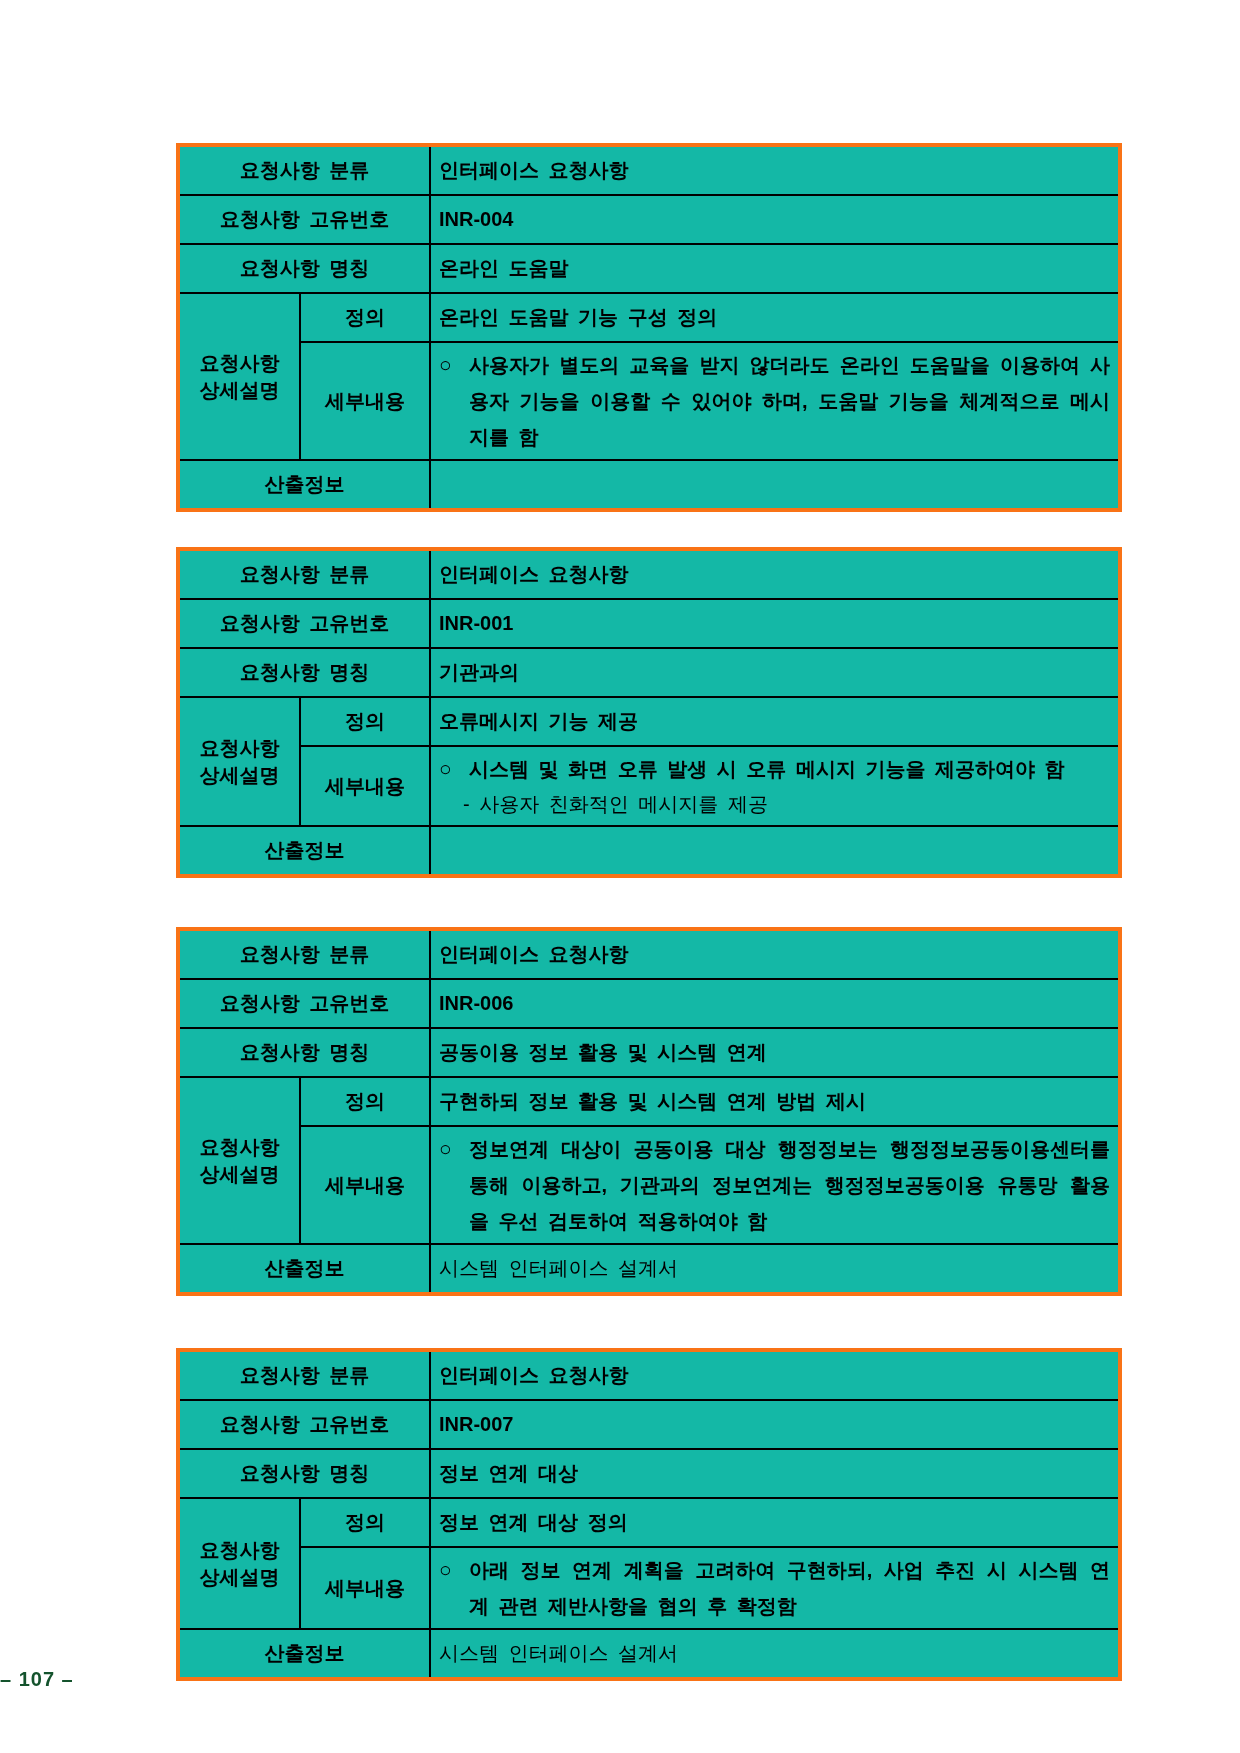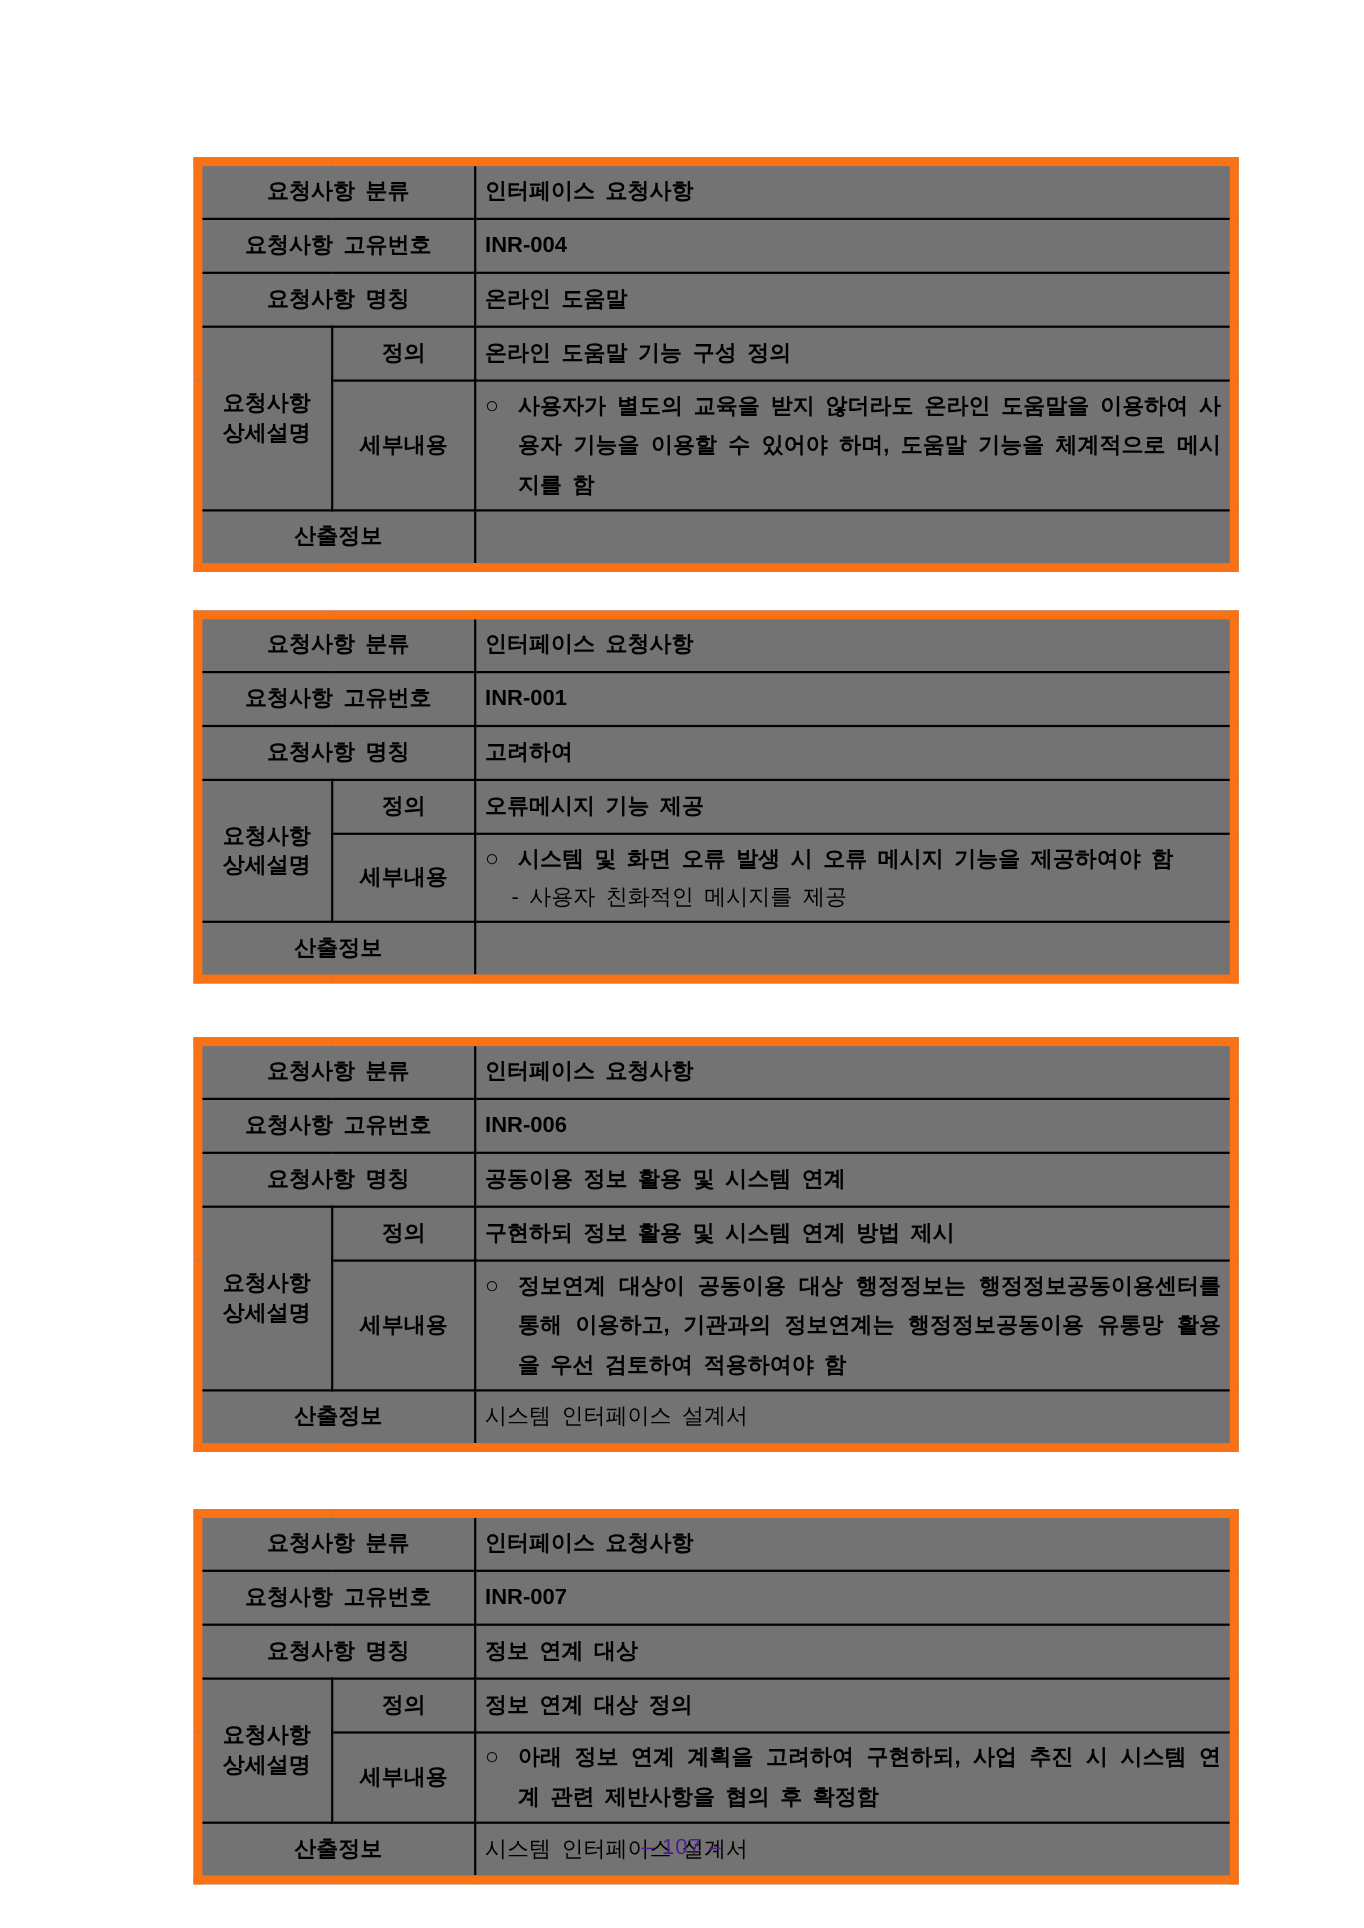--- a/index.html
+++ b/index.html
@@ -26,8 +26,8 @@
     width: 942px;
     border-collapse: collapse;
     table-layout: fixed;
-    border: 8px solid #f97316;
-    background: #737373;
+    border: 4px solid #f97316;
+    background: #14b8a6;
   }
   table.req-table td {
     border: 2px solid #000000;

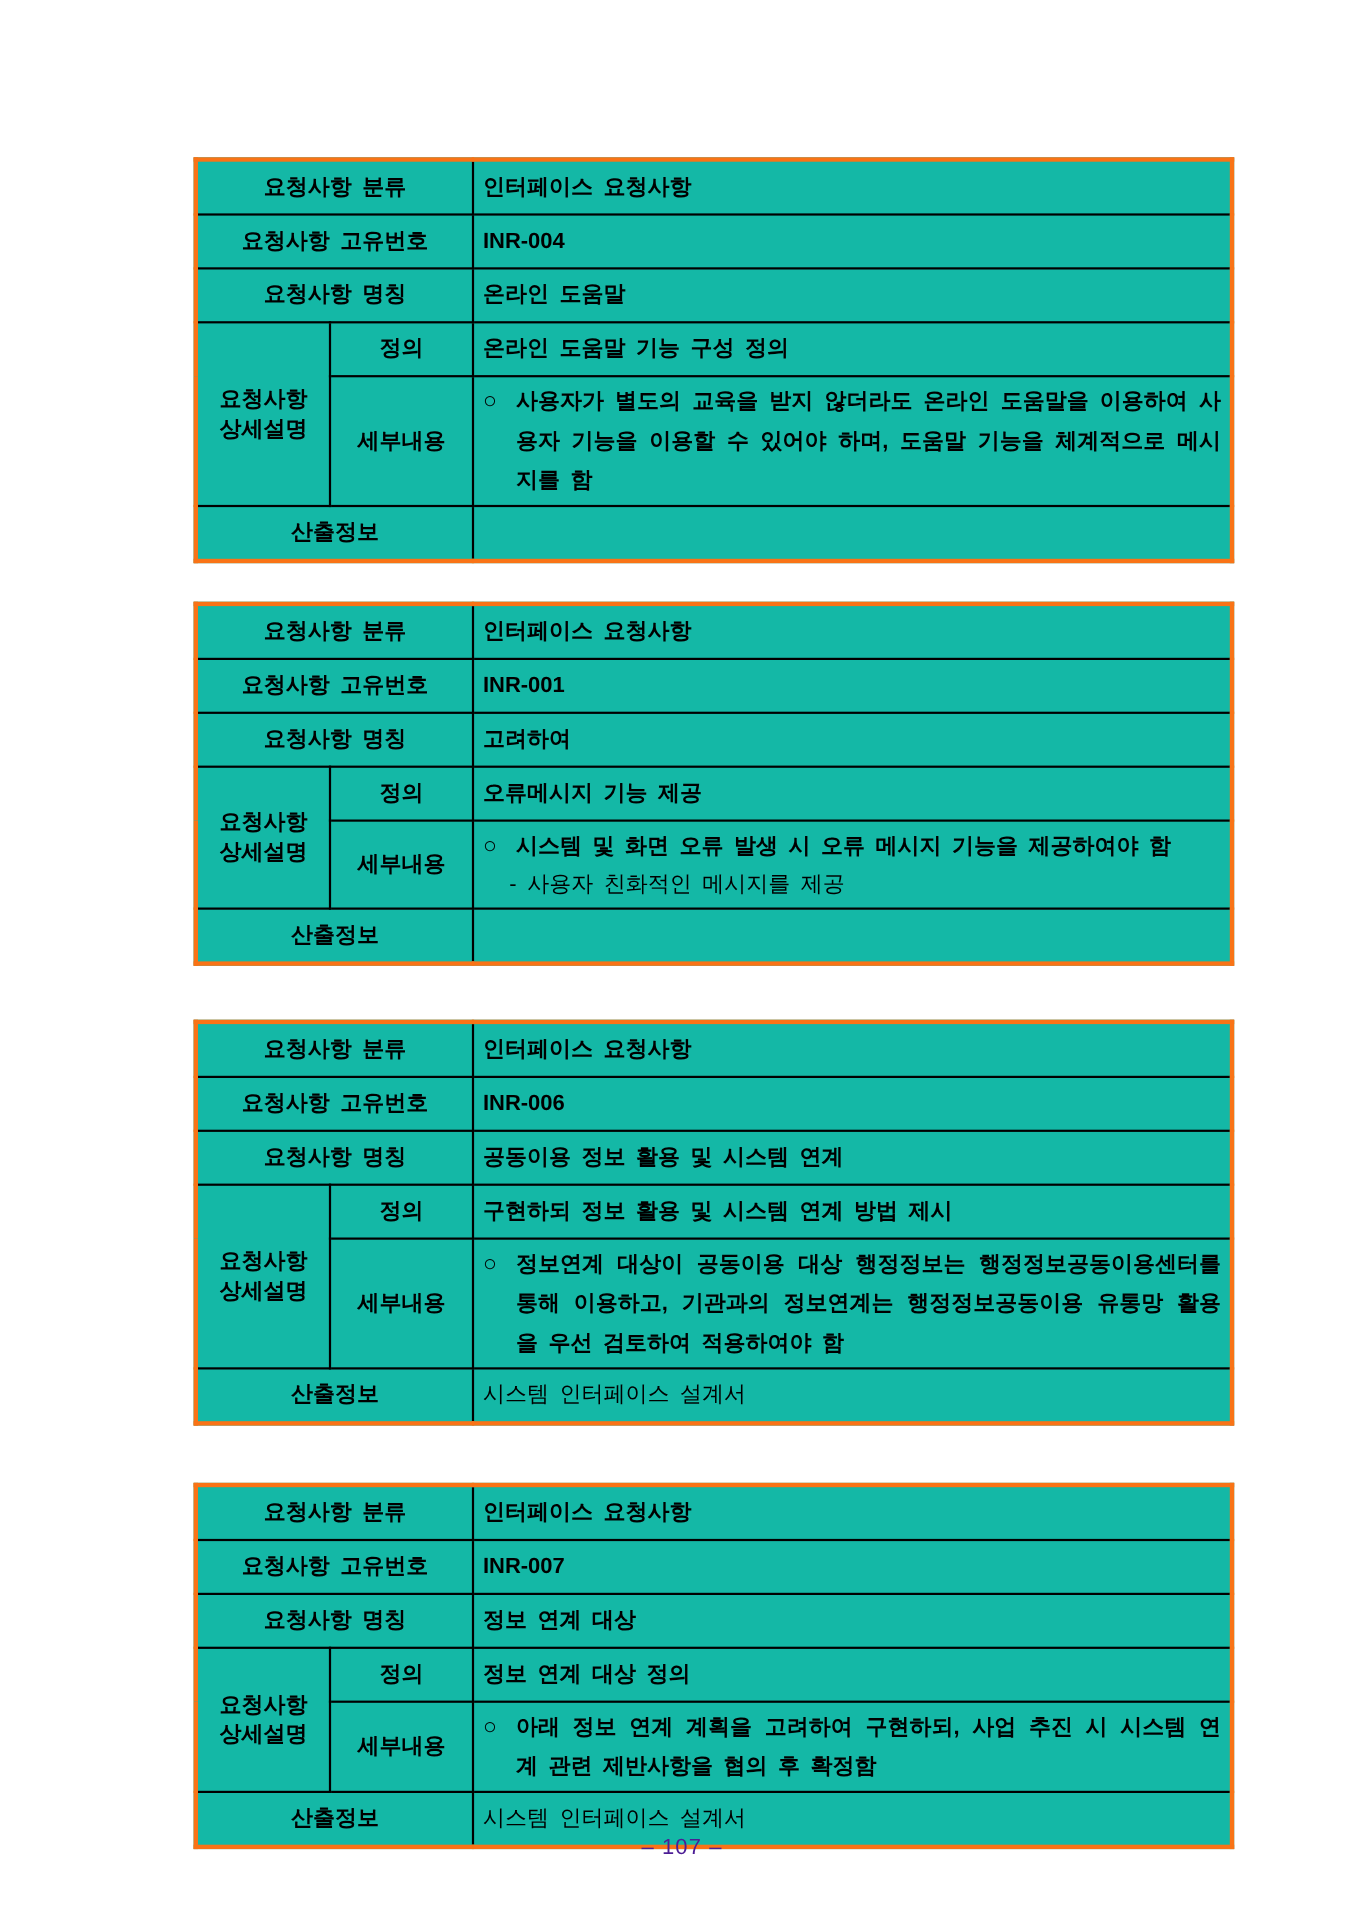--- a/index.html
+++ b/index.html
@@ -154,7 +154,7 @@
         </tr>
         <tr class="simple-row">
           <td colspan="2" class="label">요청사항 명칭</td>
-          <td class="value b">고려하여</td>
+          <td class="value b">기관과의</td>
         </tr>
         <tr class="simple-row">
           <td rowspan="2" class="label">요청사항 상세설명</td>

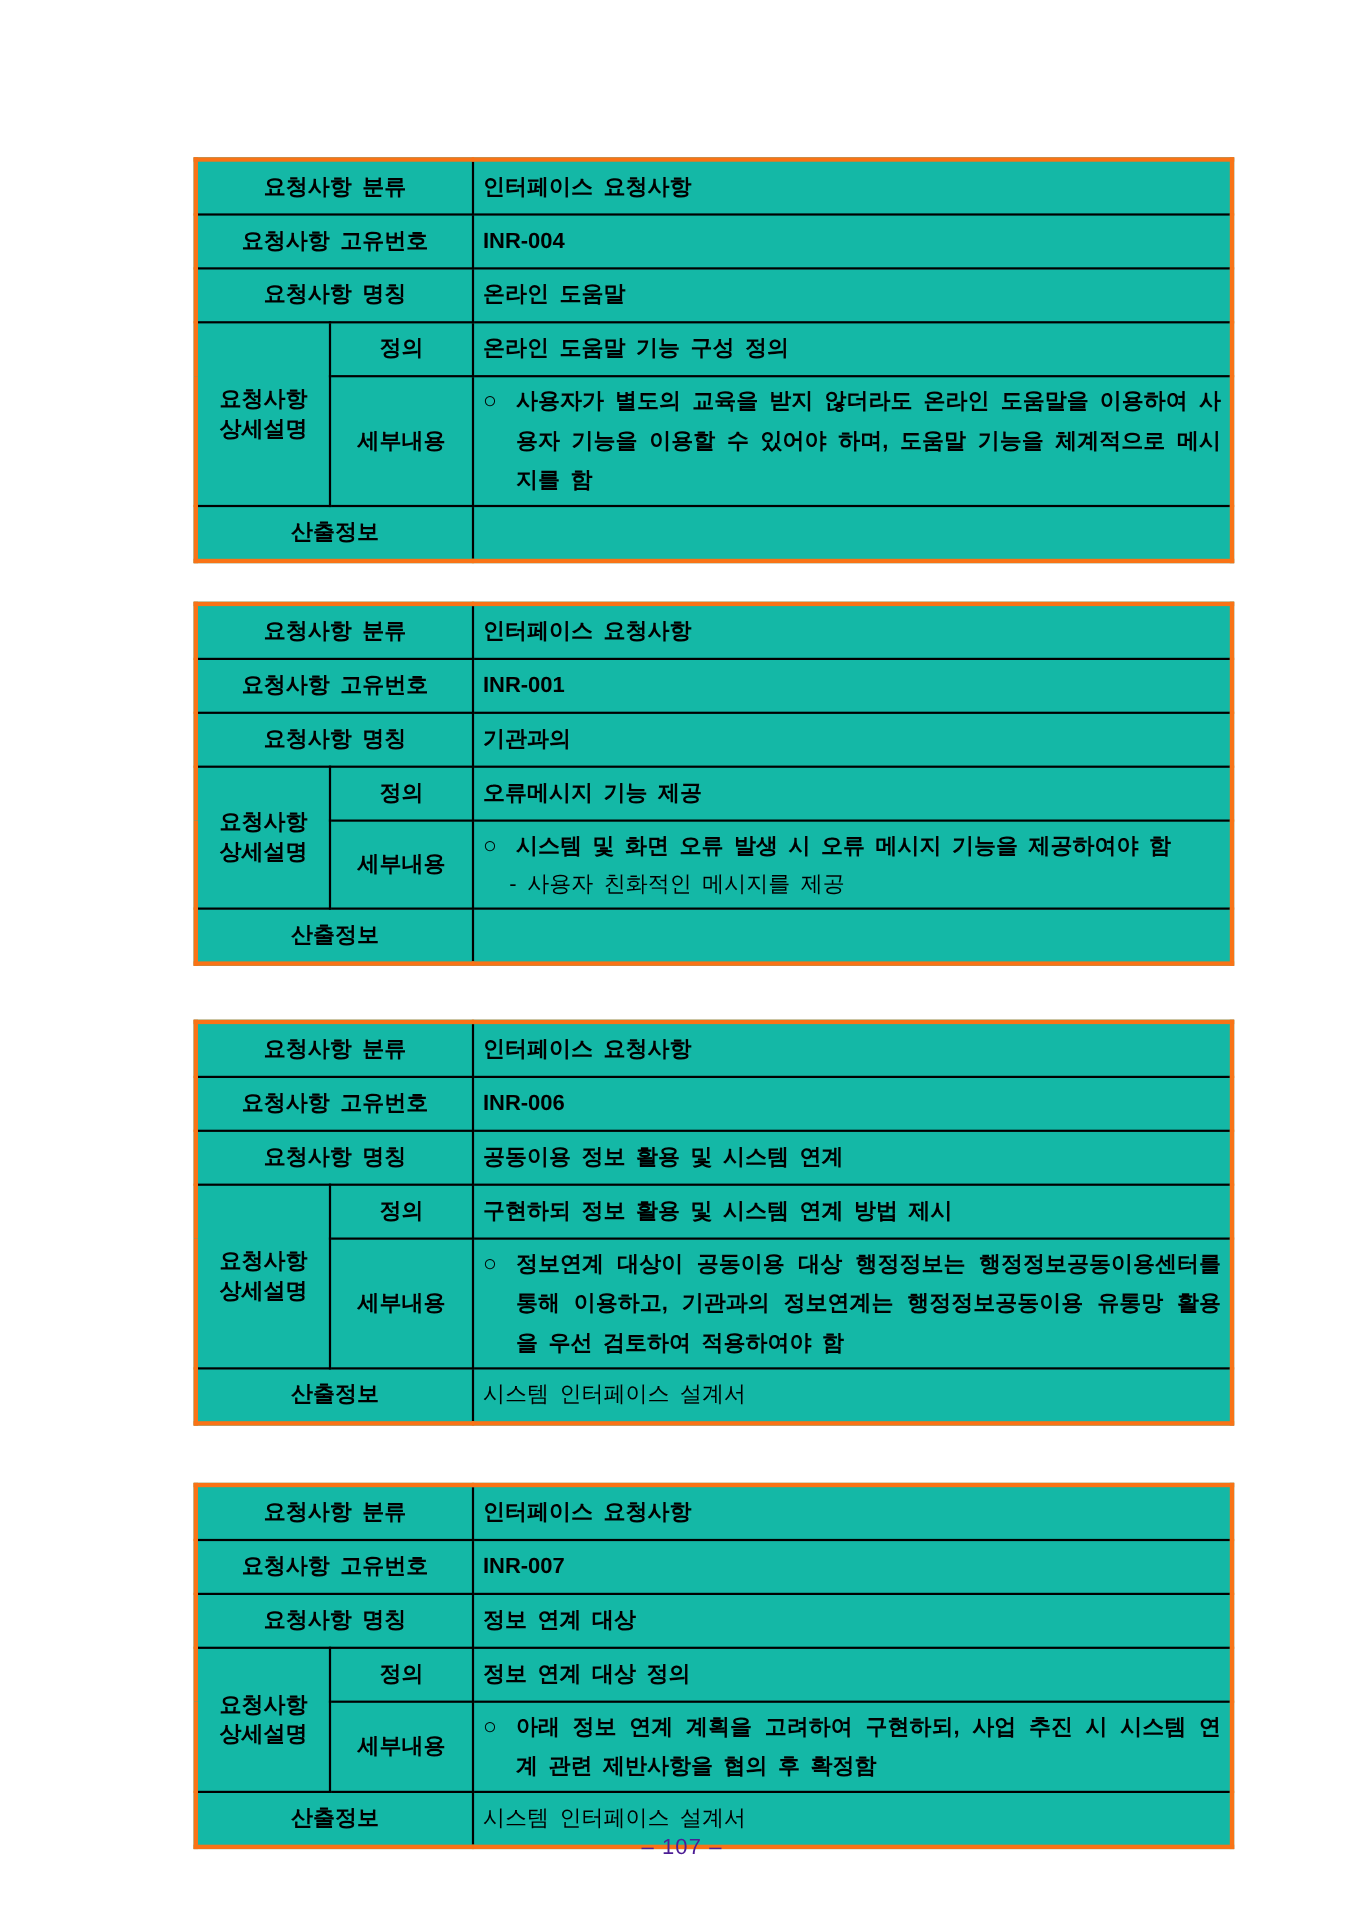--- a/index.html
+++ b/index.html
@@ -84,11 +84,11 @@
     top: 1668px;
     left: 0;
     width: 100%;
-    text-align: center;
+    text-align: left;
     font-size: 20px;
-    font-weight: 400;
+    font-weight: 700;
     letter-spacing: 1px;
-    color: #4c1d95;
+    color: #14532d;
   }
 </style>
 </head>

